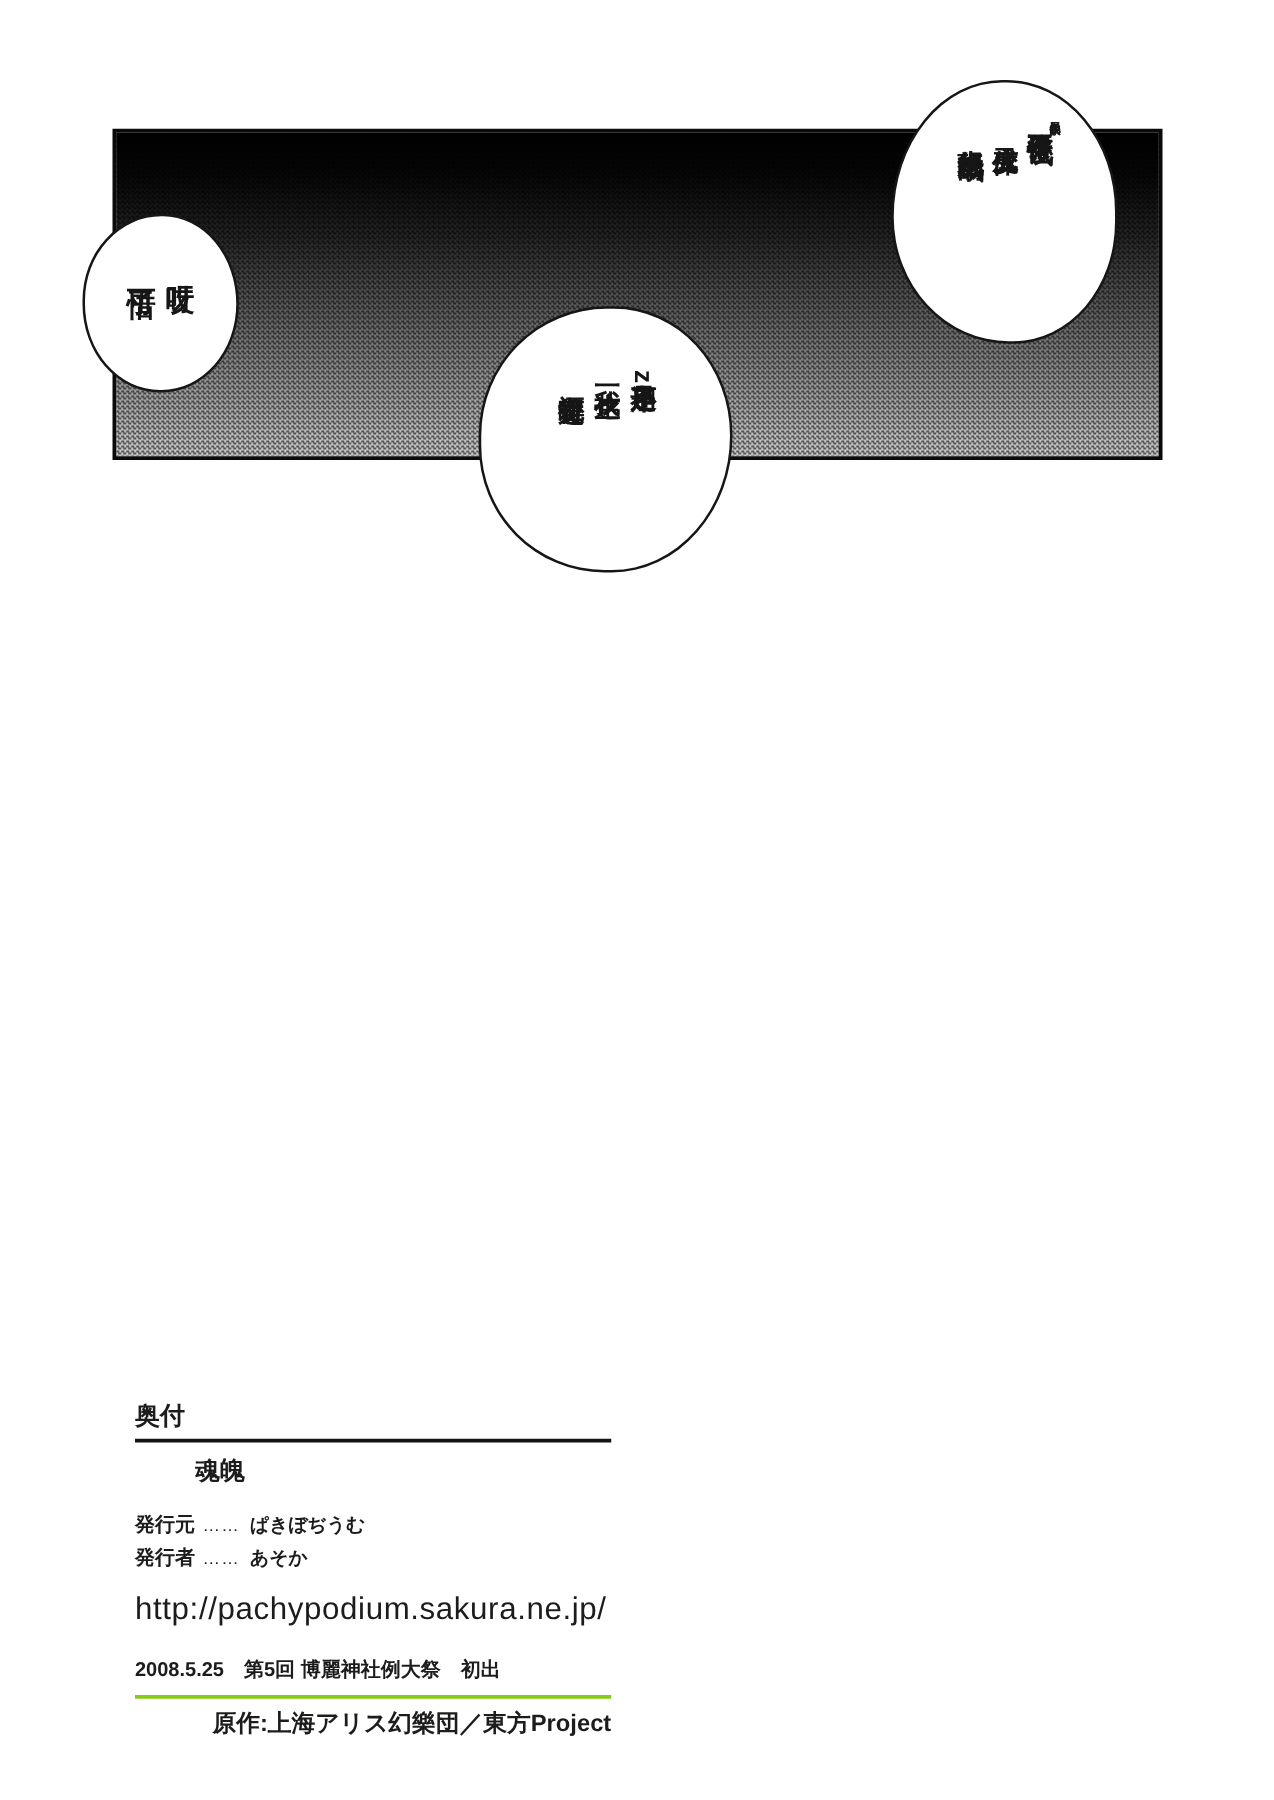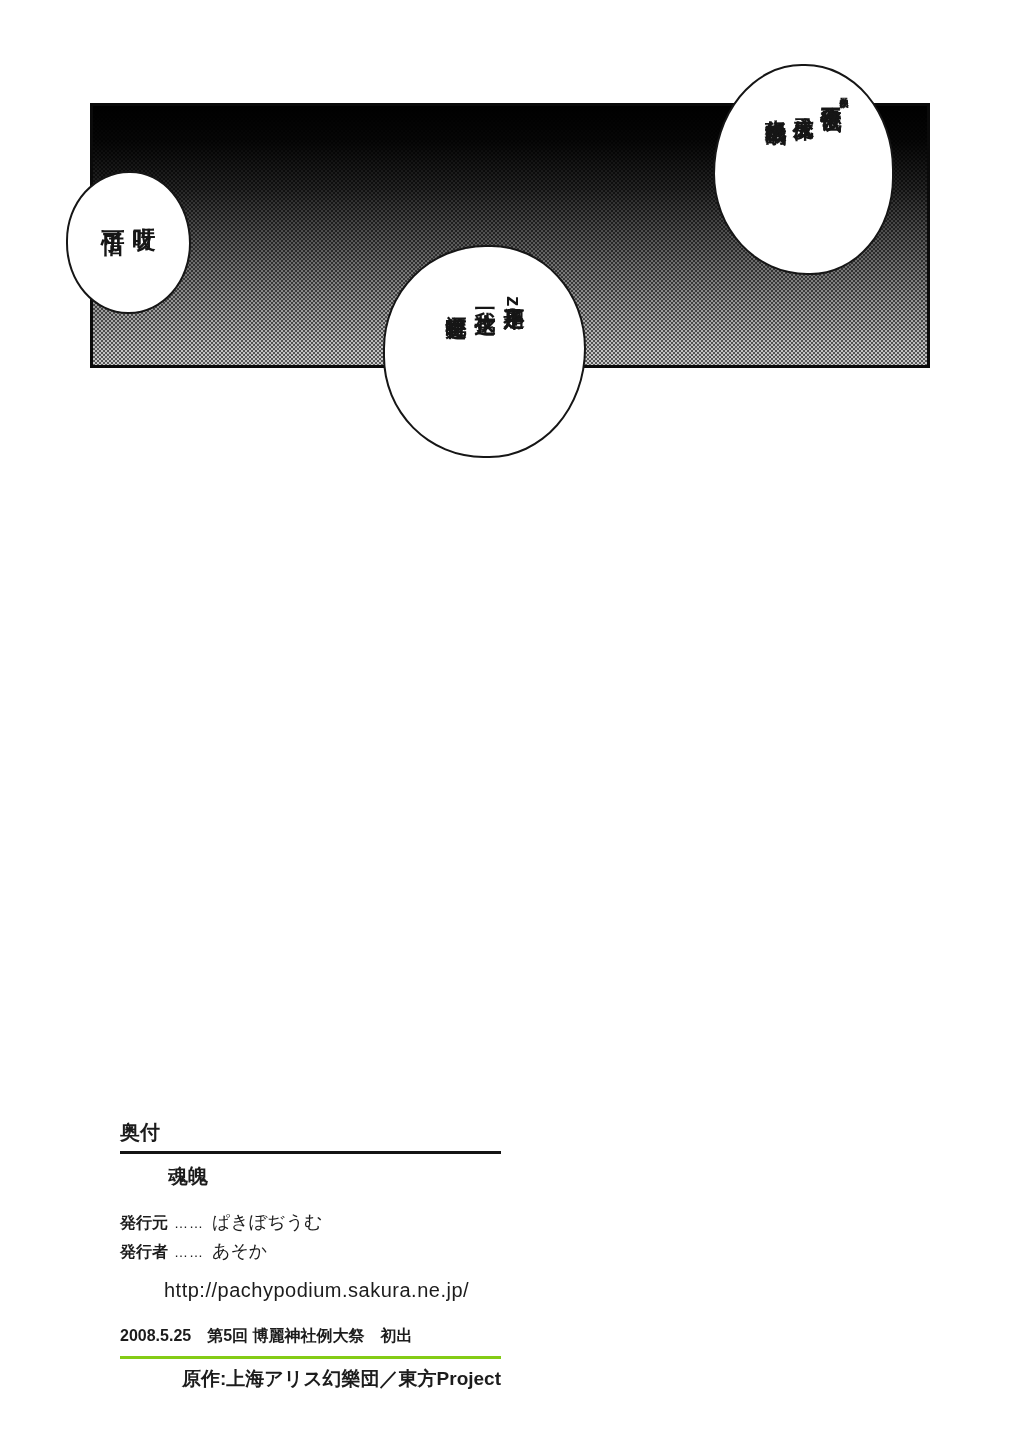--- a/index.html
+++ b/index.html
@@ -95,7 +95,7 @@
   
   .colophon {
     position: absolute;
-    left: 120px;
+    left: 108px;
     top: 1119px;
     width: 381px;
     color: #1c1c1c;

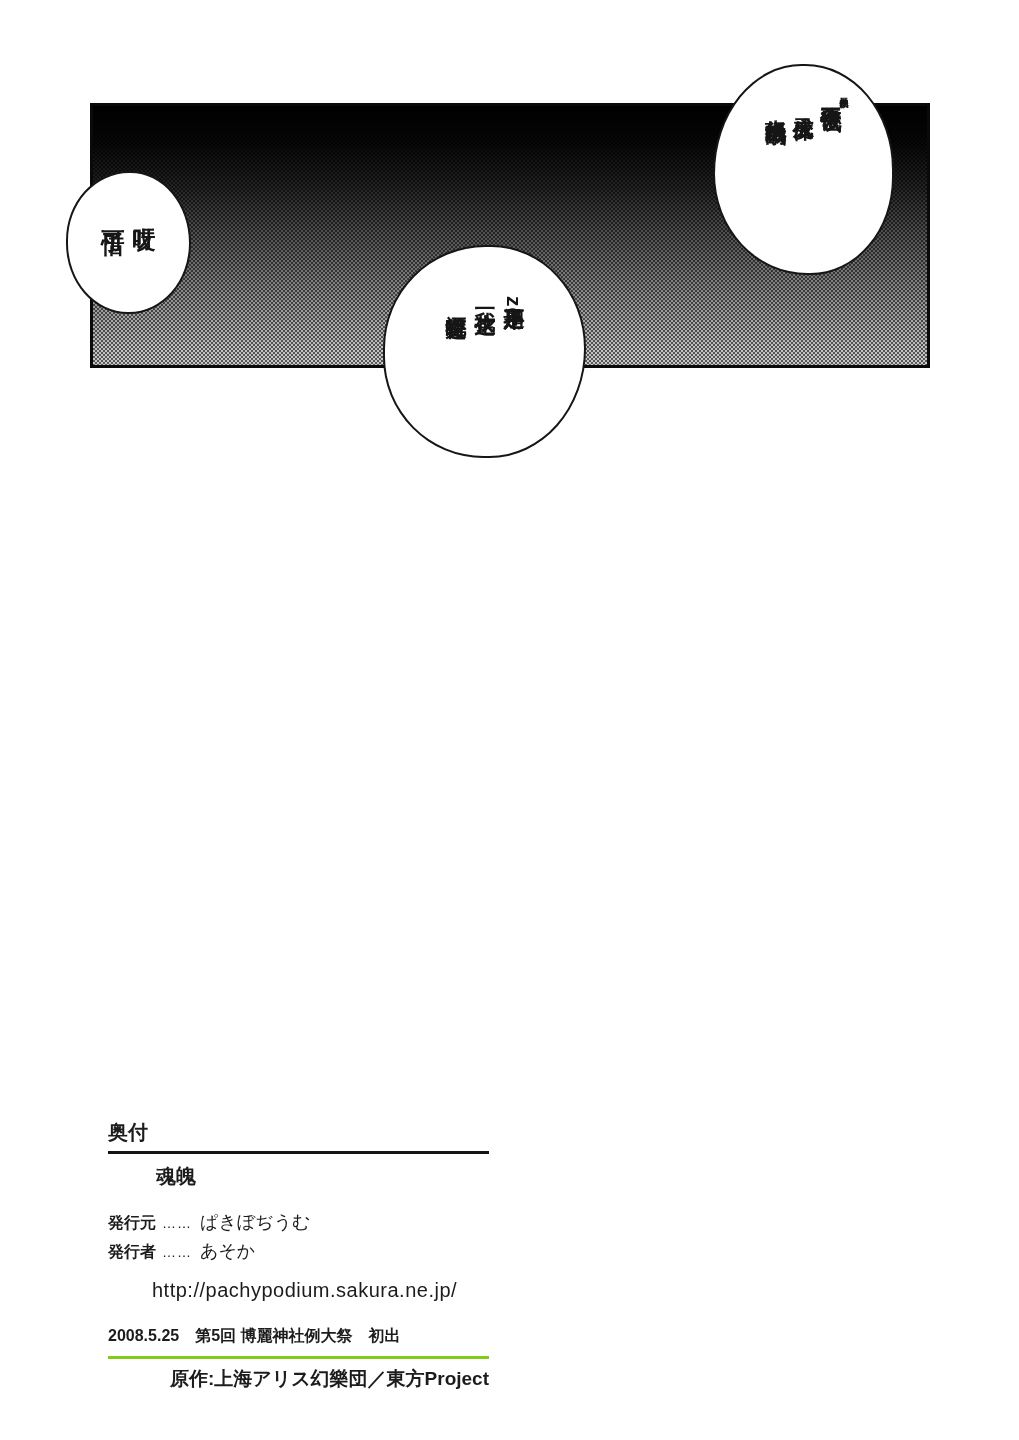--- a/index.html
+++ b/index.html
@@ -116,7 +116,7 @@
   .credit-row { display: flex; align-items: baseline; margin-bottom: 5px; }
   .credit-row .label { font-size: 16px; font-weight: 700; }
   .credit-row .dots  { font-size: 14px; margin: 0 8px 0 6px; letter-spacing: 1px; }
-  .credit-row .value { font-size: 18px; font-weight: 400; }
+  .credit-row .value { font-size: 15px; font-weight: 700; }
   .url {
     margin-top: 16px;
     font-size: 20px;

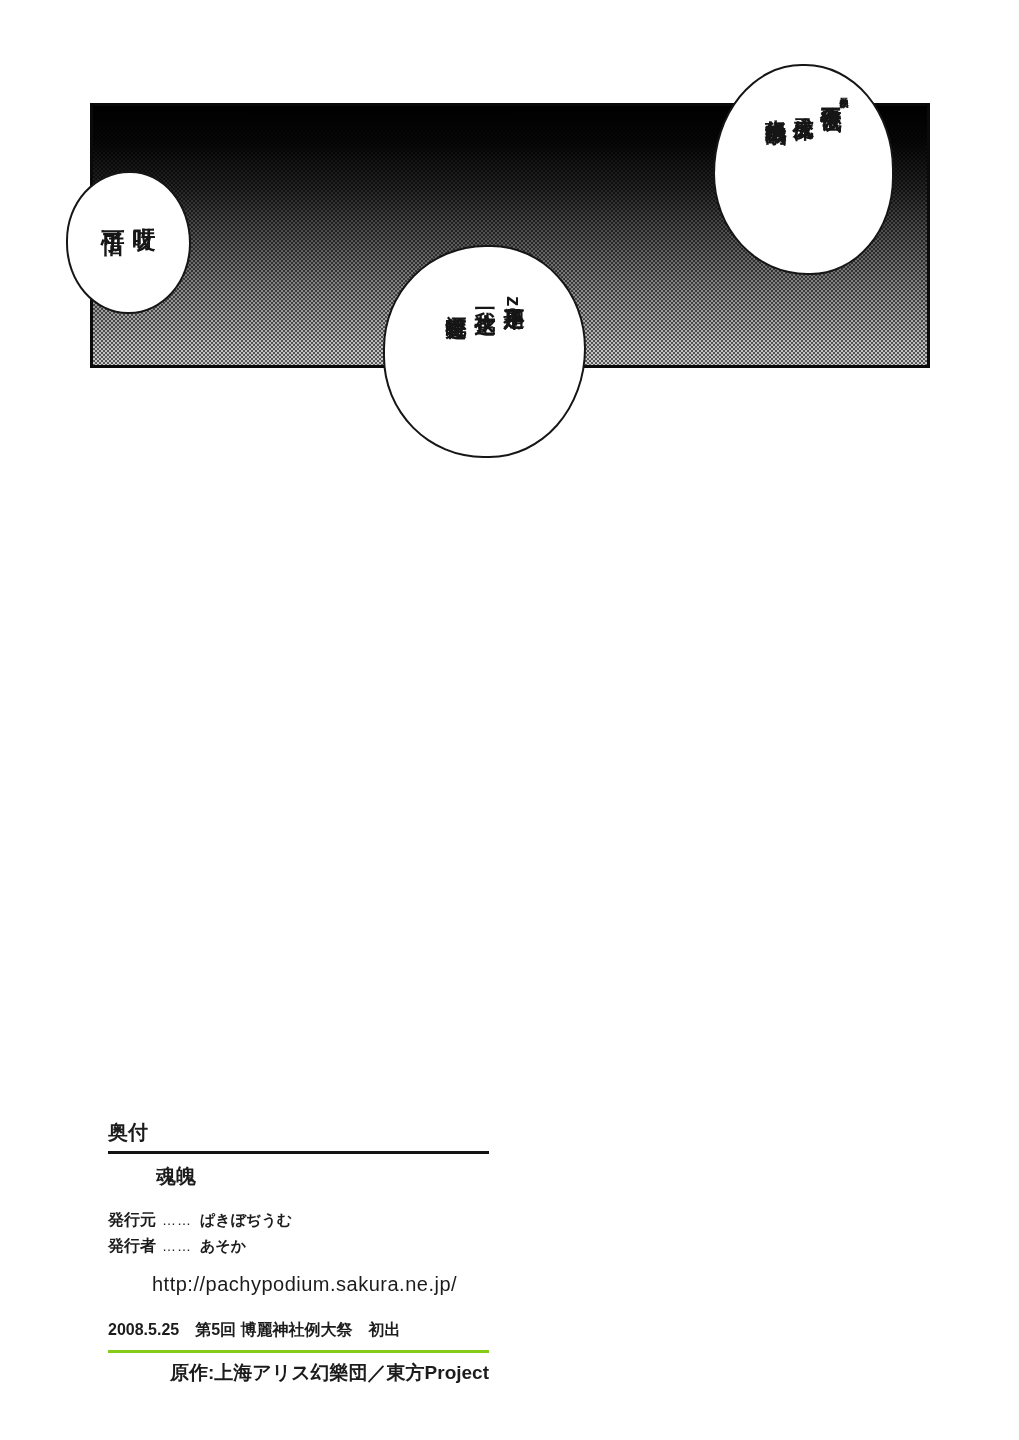--- a/index.html
+++ b/index.html
@@ -119,10 +119,9 @@
   .credit-row .value { font-size: 15px; font-weight: 700; }
   .url {
     margin-top: 16px;
-    font-size: 20px;
+    font-size: 25px;
     font-weight: 400;
     letter-spacing: 0.5px;
-    margin-left: 44px;
   }
   .event {
     margin-top: 24px;

